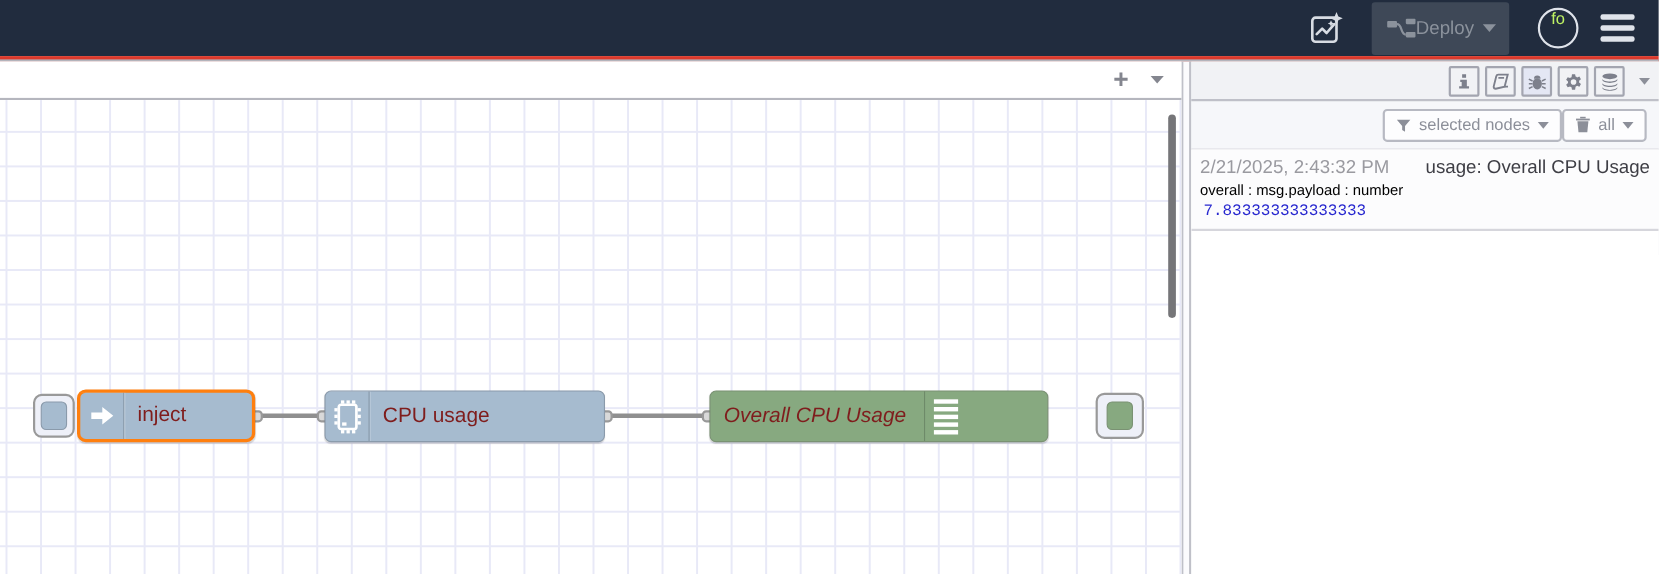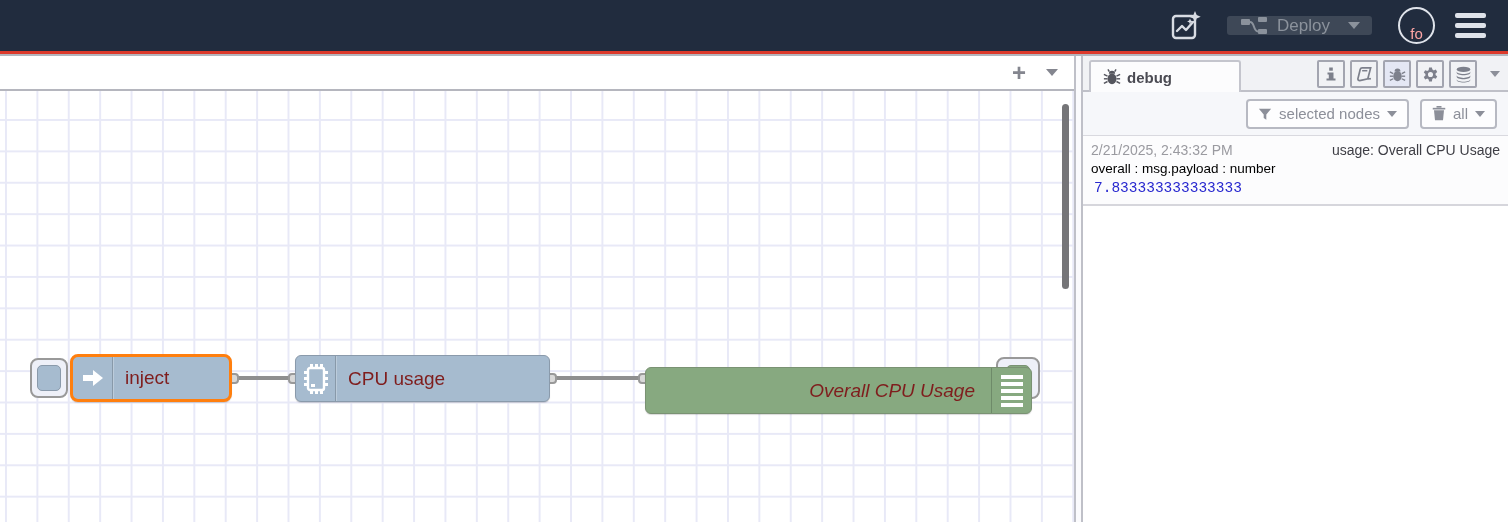--- a/index.html
+++ b/index.html
@@ -10,7 +10,7 @@
   header { height:51px; background:#212c3e; display:flex; align-items:center; justify-content:flex-end; padding-right:20px; gap:18px; }
   .accent-bar { height:5px; background:#dc392b; border-bottom:2px solid #b3b4bc; }
   .assistant-btn { width:38px; height:38px; display:flex; align-items:center; justify-content:center; cursor:pointer; }
-  .deploy-btn { height:19px; background:#3e4857; border-radius:3px; display:flex; align-items:center; gap:10px; padding:0 12px 0 14px; color:#8b929c; font-size:17px; cursor:default; margin-left:4px; }
+  .deploy-btn { height:48px; background:#3e4857; border-radius:3px; display:flex; align-items:center; gap:0; padding:0 12px 0 14px; color:#8b929c; font-size:17px; cursor:default; margin-left:4px; }
   .deploy-btn .caret { margin-left:8px; }
   .avatar { width:37px; height:37px; border:2px solid #dfe3ea; border-radius:50%; display:flex; align-items:flex-end; justify-content:center; color:#fca5a5; font-size:15px; margin-left:8px; cursor:pointer; }
   .hamburger { display:flex; flex-direction:column; gap:5px; cursor:pointer; padding:4px 2px; }

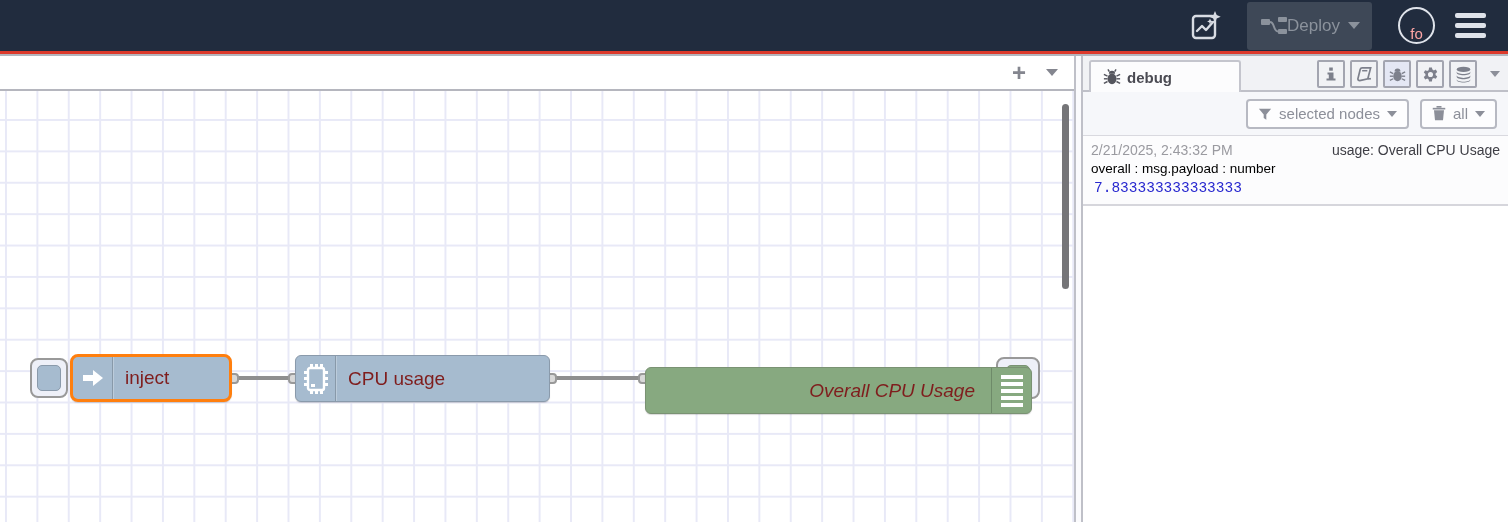--- a/index.html
+++ b/index.html
@@ -12,7 +12,7 @@
   .assistant-btn { width:38px; height:38px; display:flex; align-items:center; justify-content:center; cursor:pointer; }
   .deploy-btn { height:48px; background:#3e4857; border-radius:3px; display:flex; align-items:center; gap:0; padding:0 12px 0 14px; color:#8b929c; font-size:17px; cursor:default; margin-left:4px; }
   .deploy-btn .caret { margin-left:8px; }
-  .avatar { width:37px; height:37px; border:2px solid #dfe3ea; border-radius:50%; display:flex; align-items:flex-end; justify-content:center; color:#fca5a5; font-size:15px; margin-left:8px; cursor:pointer; }
+  .avatar { width:37px; height:37px; border:2px solid #dfe3ea; border-radius:50%; display:flex; align-items:flex-start; justify-content:center; color:#bef264; font-size:15px; margin-left:8px; cursor:pointer; }
   .hamburger { display:flex; flex-direction:column; gap:5px; cursor:pointer; padding:4px 2px; }
   .hamburger i { display:block; width:31px; height:5px; background:#dfe3ea; border-radius:2px; }
 

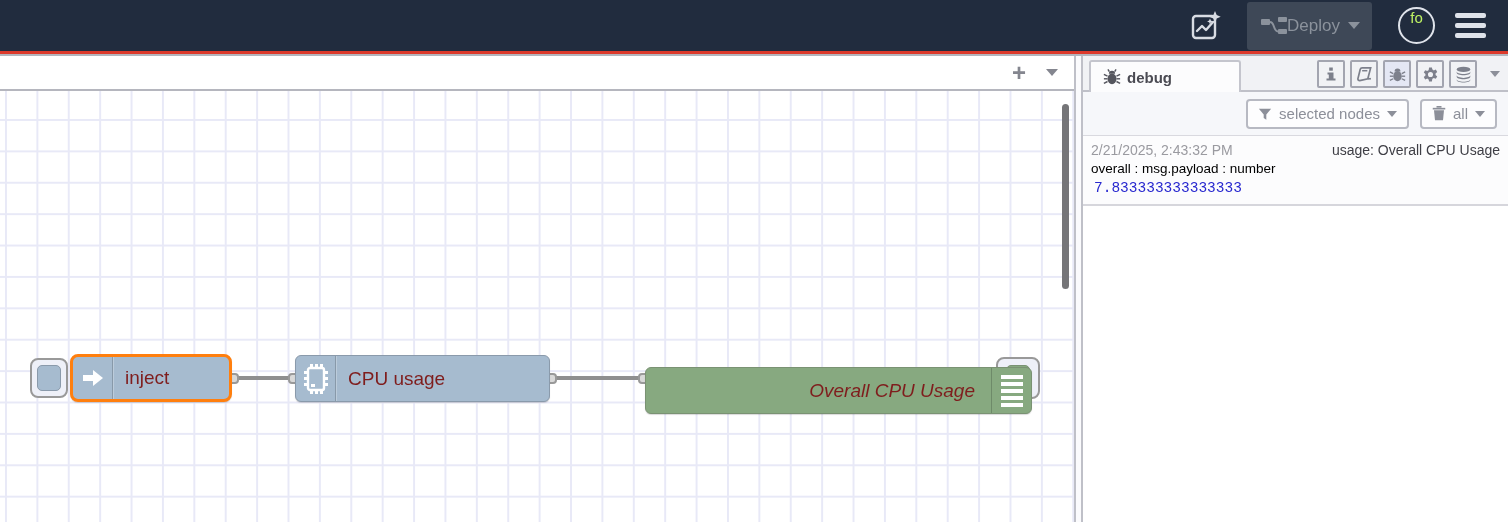--- a/index.html
+++ b/index.html
@@ -202,23 +202,6 @@
 
     <aside class="sidebar">
       <div class="sb-tabbar">
-        <div class="sb-tab">
-          <svg width="18" height="18" viewBox="0 0 20 20">
-            <ellipse cx="10" cy="12" rx="5" ry="6" fill="#55565e"></ellipse>
-            <path d="M6.5 6.5 a3.5 3.5 0 0 1 7 0" fill="#55565e"></path>
-            <g stroke="#55565e" stroke-width="1.6">
-              <line x1="5" y1="9" x2="1" y2="7"></line>
-                <line x1="5" y1="12" x2="1" y2="12"></line>
-                <line x1="5" y1="15" x2="1" y2="17"></line>
-              <line x1="15" y1="9" x2="19" y2="7"></line>
-                <line x1="15" y1="12" x2="19" y2="12"></line>
-                <line x1="15" y1="15" x2="19" y2="17"></line>
-              <line x1="7" y1="4" x2="5.5" y2="1.5"></line>
-                <line x1="13" y1="4" x2="14.5" y2="1.5"></line>
-            </g>
-          </svg>
-          <span>debug</span>
-        </div>
 
         <div class="sb-tools">
           <div class="sb-tool">

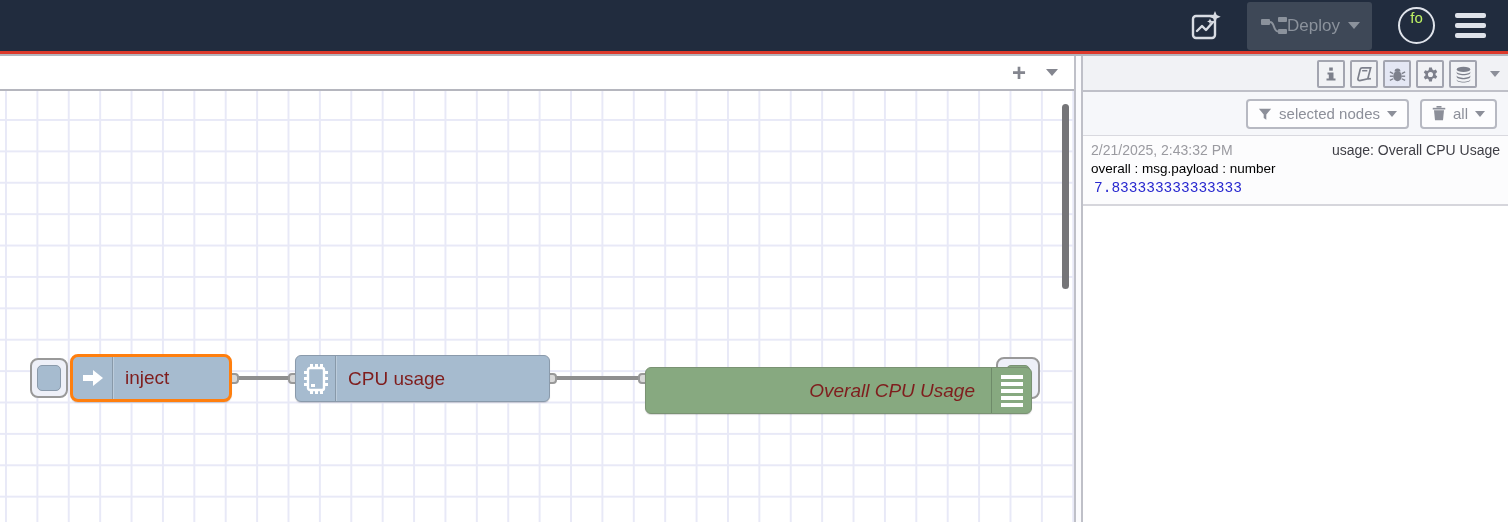--- a/index.html
+++ b/index.html
@@ -70,7 +70,7 @@
   .sb-tool.active { background:#e4e7f4; }
   .sb-tools .caret { margin-left:8px; }
 
-  .sb-filterbar { height:44px; background:#f6f7fa; border-bottom:1px solid #d9d9df; display:flex; align-items:center; justify-content:flex-end; gap:11px; padding:0 11px; }
+  .sb-filterbar { height:44px; background:#f6f7fa; border-bottom:1px solid #d9d9df; display:flex; align-items:center; justify-content:flex-end; padding:0 11px; }
   .sb-btn { height:30px; background:#fdfdfe; border:2px solid #b7b9c2; border-radius:4px; color:#8c8f99; font-size:15px; display:inline-flex; align-items:center; gap:7px; padding:0 10px; cursor:pointer; font-family:inherit; }
 
   .sb-messages { flex:1; background:#fff; overflow:hidden; }

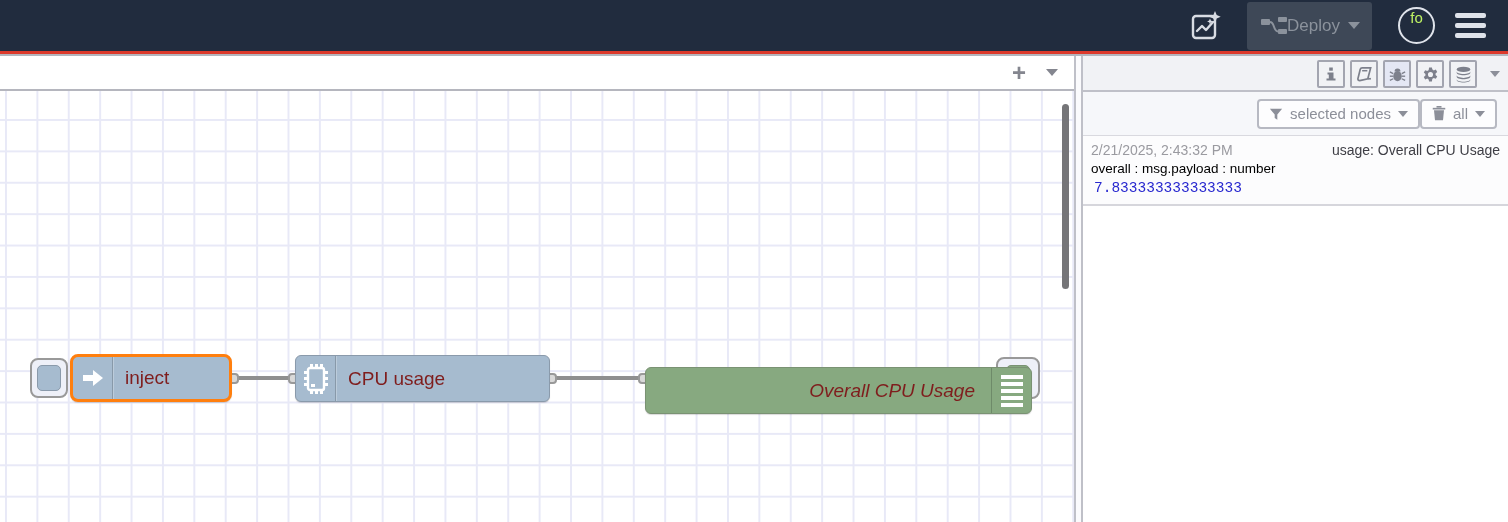--- a/index.html
+++ b/index.html
@@ -75,7 +75,7 @@
 
   .sb-messages { flex:1; background:#fff; overflow:hidden; }
   .dbg-msg { background:#fcfcfd; border-bottom:2px solid #d6d6dc; padding:6px 8px 8px 8px; cursor:default; }
-  .dbg-meta { display:flex; justify-content:space-between; align-items:baseline; font-size:14px; }
+  .dbg-meta { display:flex; justify-content:space-between; align-items:baseline; font-size:17px; }
   .dbg-ts { color:#9a9aa0; }
   .dbg-src { color:#3e3e45; }
   .dbg-topic { color:#000000; font-size:13.5px; margin-top:3px; }

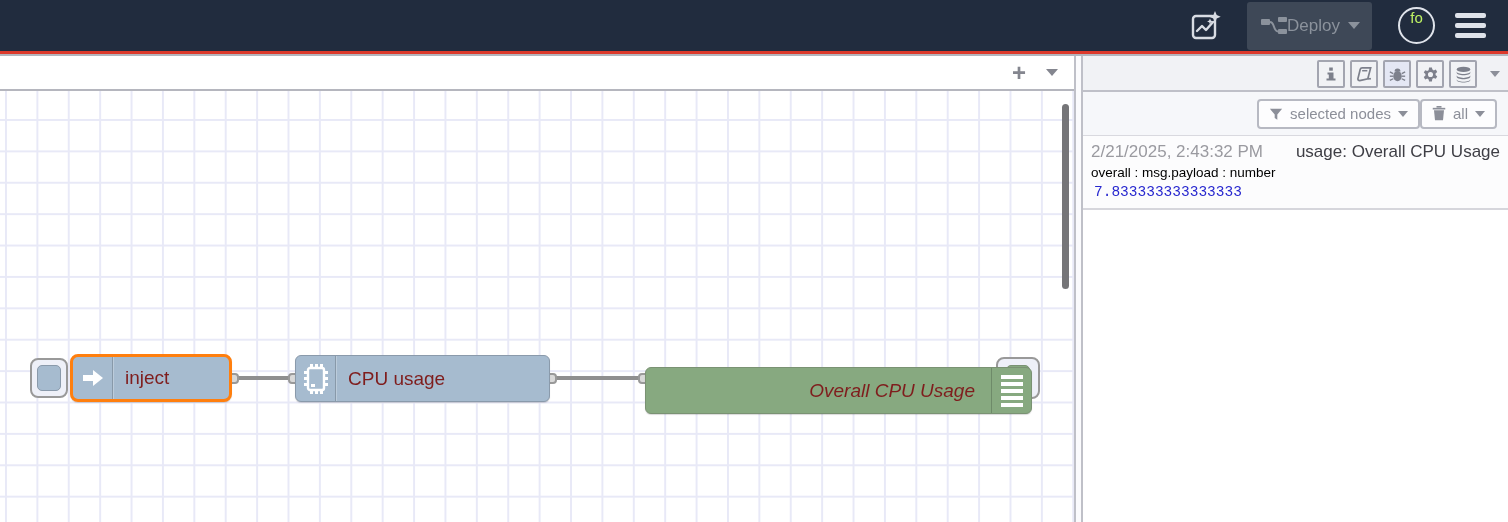--- a/index.html
+++ b/index.html
@@ -49,7 +49,7 @@
 
   .node-inject { left:70px; top:263px; width:162px; height:48px; background:#a6bbcf; border:3px solid #ff7f0e; border-radius:8px; }
   .node-cpu { left:295px; top:264px; width:255px; height:47px; background:#a6bbcf; border:1px solid #8a9aab; }
-  .node-debug { left:645px; top:276px; width:387px; height:47px; background:#87a980; border:1px solid #7a9273; justify-content:flex-end; }
+  .node-debug { left:645px; top:264px; width:308px; height:47px; background:#87a980; border:1px solid #7a9273; }
   .node-debug .node-label { font-style:italic; padding-right:16px; }
 
   .node-side-btn { position:absolute; background:#eef0f8; border:2px solid #999; border-radius:8px; z-index:2; cursor:pointer; display:flex; align-items:center; justify-content:center; }

